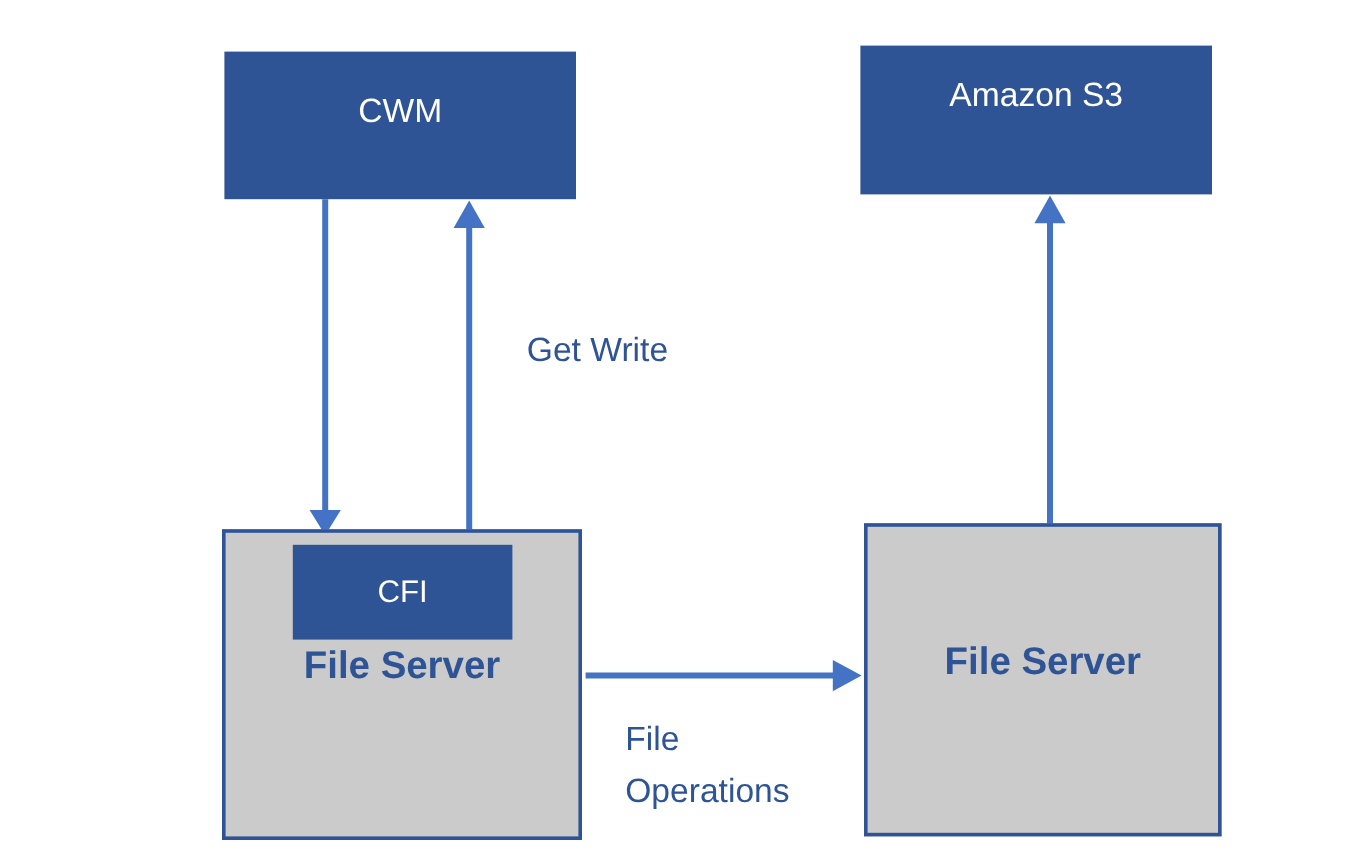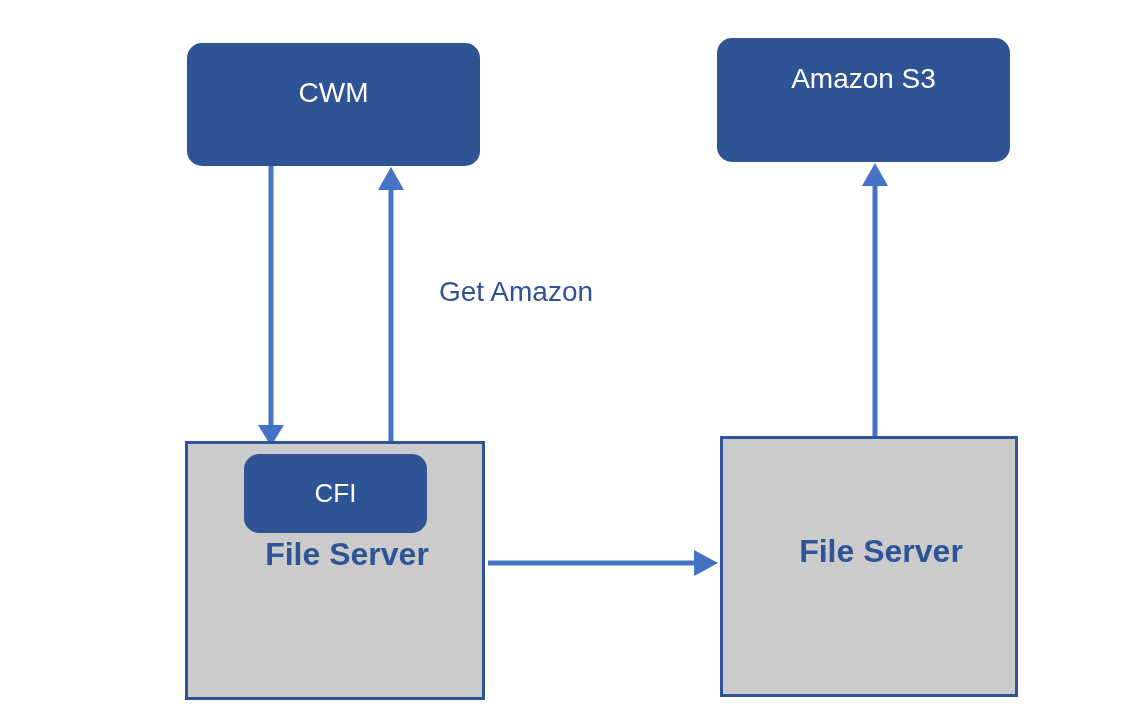--- a/index.html
+++ b/index.html
@@ -28,7 +28,6 @@
     background: var(--box-fill, #2F5496);
     color: var(--box-text, #ffffff);
     font-size: 28px;
-    border-radius: 15px;
   }
   #cwm-box { left: 187px; top: 43px; width: 293px; height: 123px; padding-bottom: 24px; }
   #s3-box  { left: 717px; top: 38px; width: 293px; height: 124px; padding-bottom: 43px; }

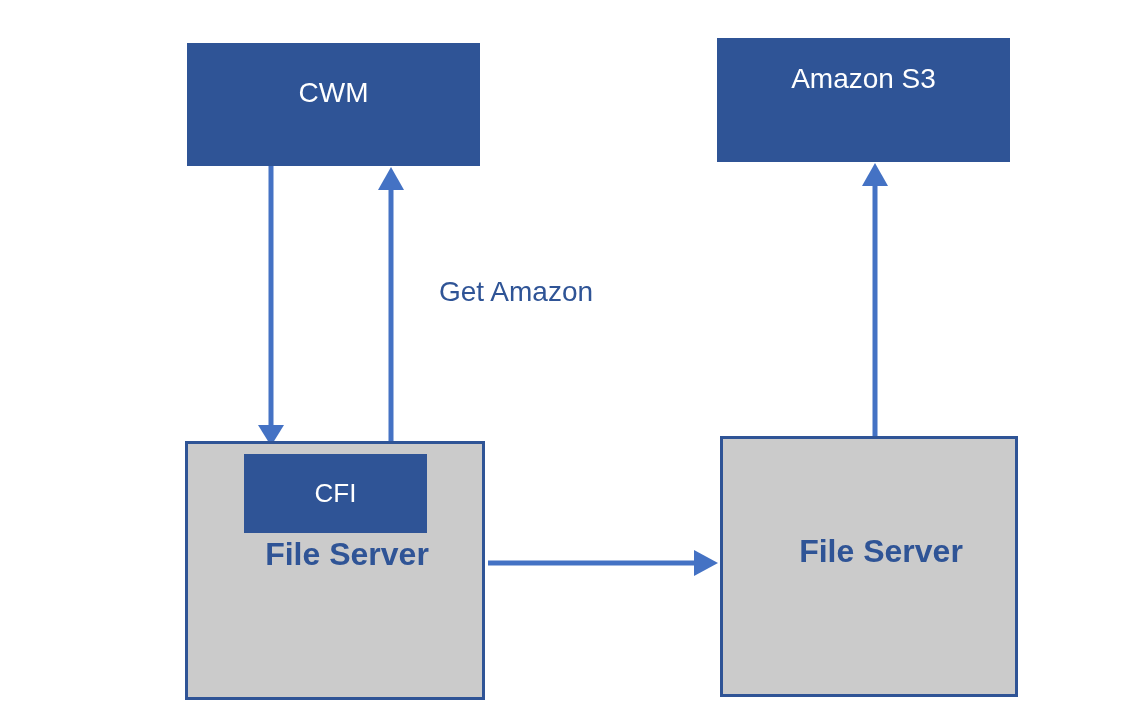--- a/index.html
+++ b/index.html
@@ -122,7 +122,7 @@
   </div>
 
 
-  <div class="edge-label" id="get-status-label">Get Amazon</div>
+  <div class="edge-label" id="get-status-label">Get Write</div>
 
 
 

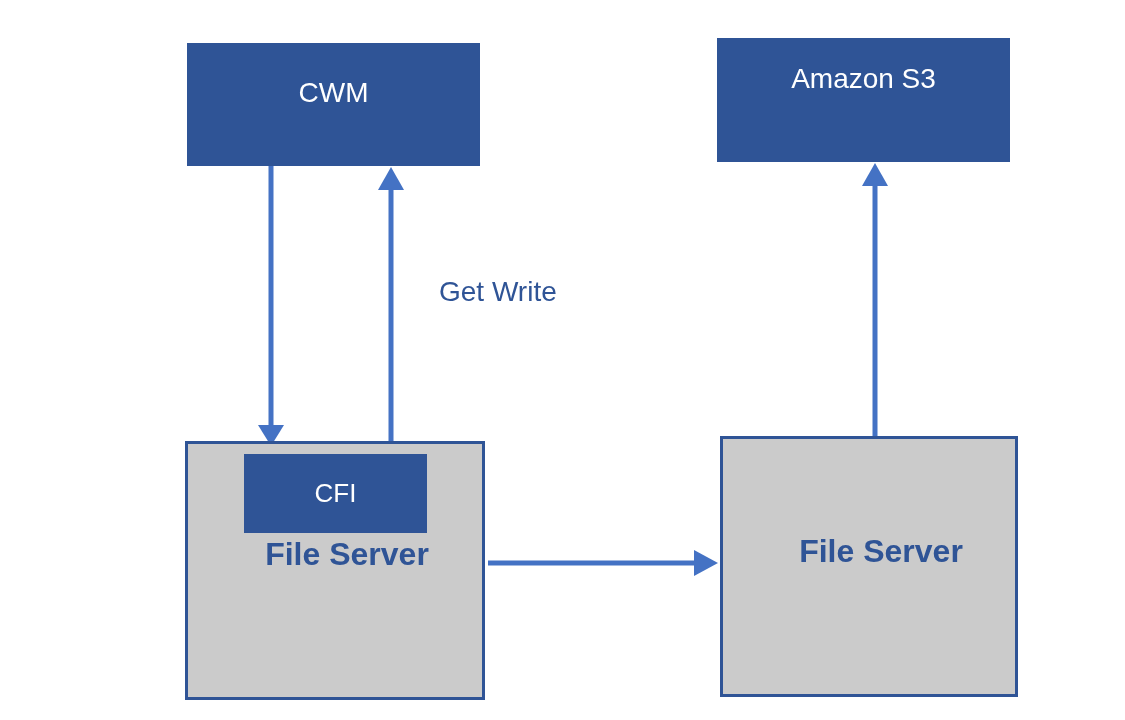--- a/index.html
+++ b/index.html
@@ -49,7 +49,6 @@
     font-size: 32px;
     font-weight: bold;
     color: var(--label-text, #2F5496);
-    padding-left: 12px;
   }
   #fs-left-box  .server-label { top: 92px; }
   #fs-right-box .server-label { top: 94px; }

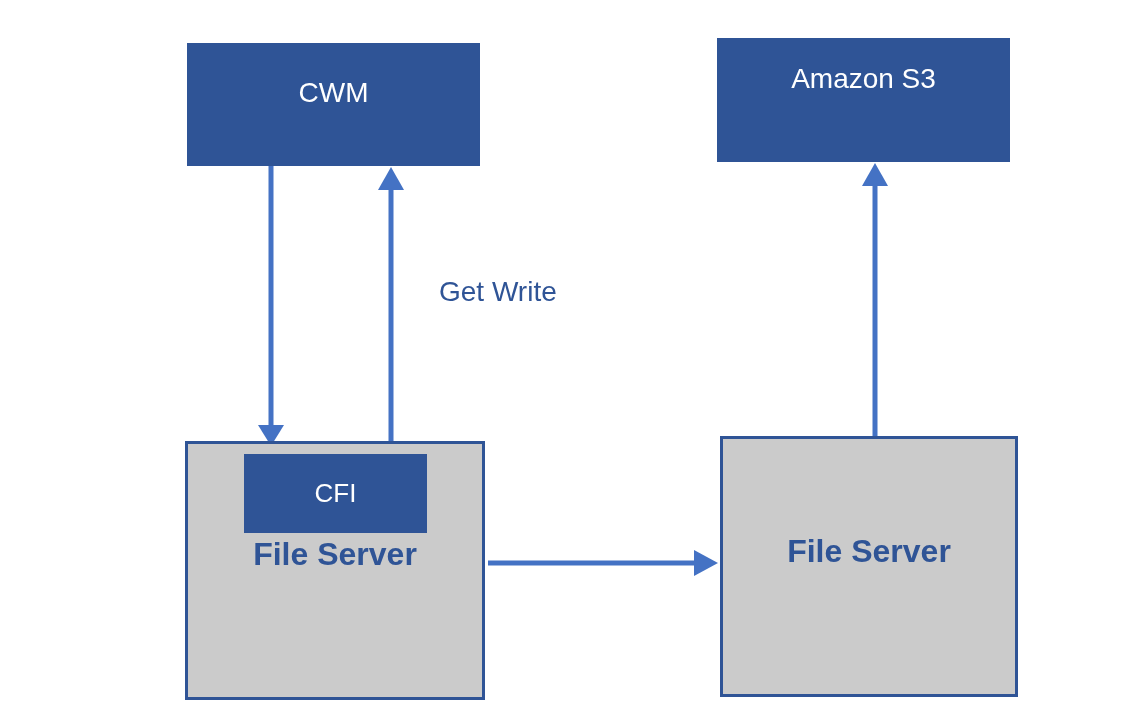--- a/index.html
+++ b/index.html
@@ -124,6 +124,7 @@
   <div class="edge-label" id="get-status-label">Get Write</div>
 
 
+  <div class="edge-label" id="file-operations-label">File Operations</div>
 
 </div>
 

